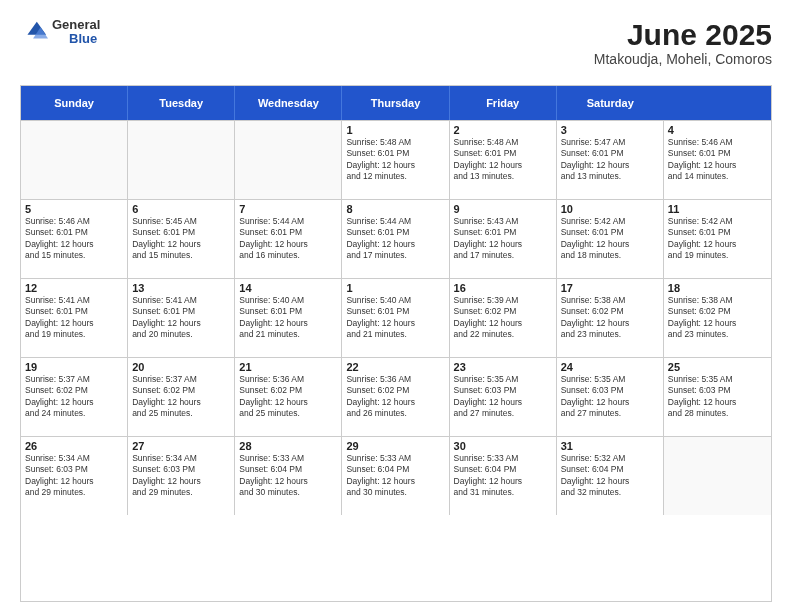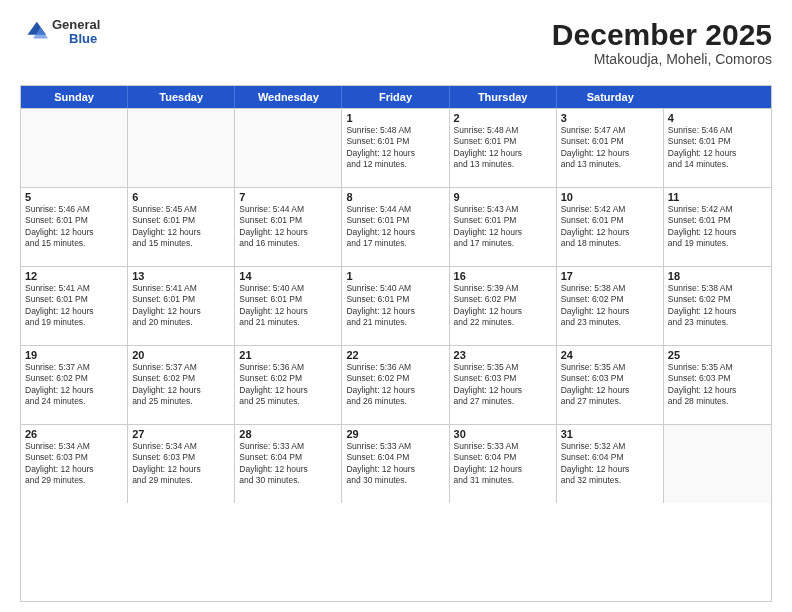--- a/index.html
+++ b/index.html
@@ -121,7 +121,7 @@
       </div>
     </div>
     <div class="title-block">
-      <h1>December 2025</h1>
+      <h1>June 2025</h1>
       <h2>Mtakoudja, Moheli, Comoros</h2>
     </div>
   </div>

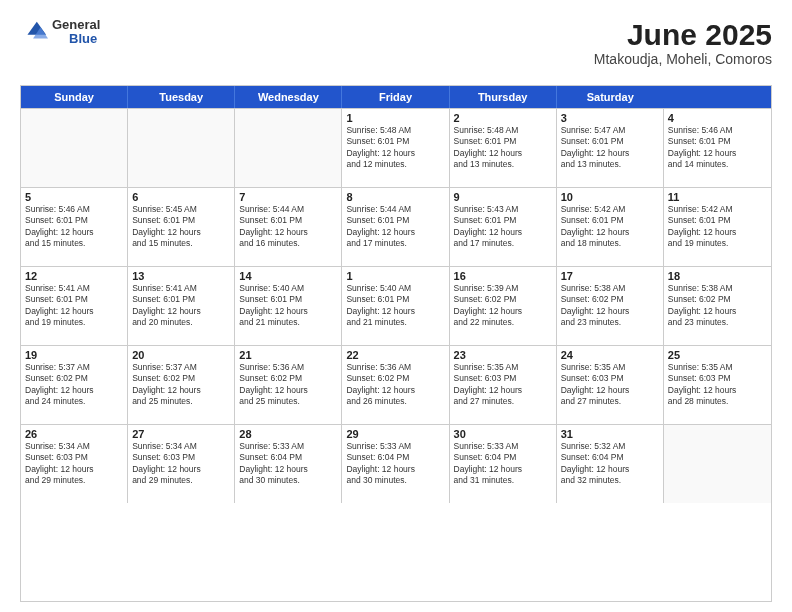--- a/index.html
+++ b/index.html
@@ -68,7 +68,7 @@
       color: #fff;
       font-size: 11px;
       font-weight: bold;
-      padding: 5px 4px;
+      padding: 11px 4px;
       text-align: center;
       border-right: 1px solid #4477dd;
     }

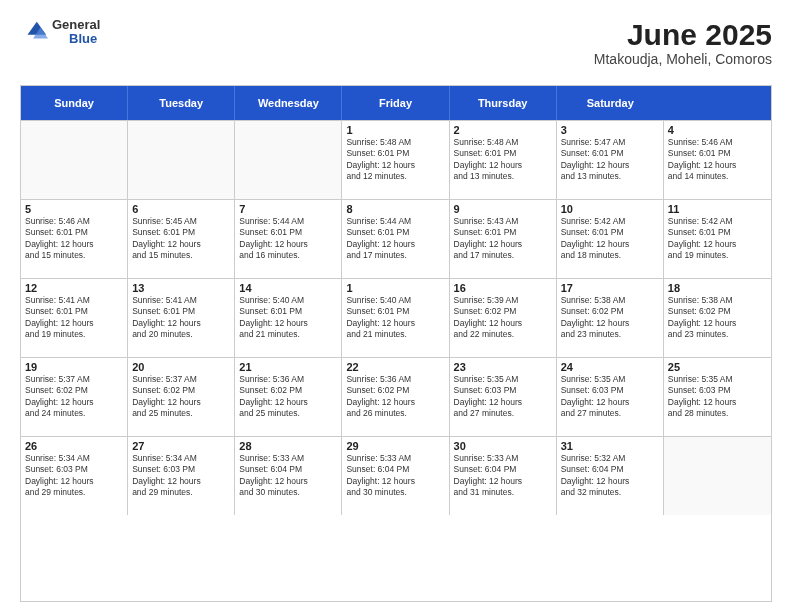--- a/index.html
+++ b/index.html
@@ -131,8 +131,8 @@
         <div class="cal-header-cell">Sunday</div>
         <div class="cal-header-cell">Tuesday</div>
         <div class="cal-header-cell">Wednesday</div>
+        <div class="cal-header-cell">Thursday</div>
         <div class="cal-header-cell">Friday</div>
-        <div class="cal-header-cell">Thursday</div>
         <div class="cal-header-cell">Saturday</div>
       </div>
     <div class="cal-body" id="cal-body">

